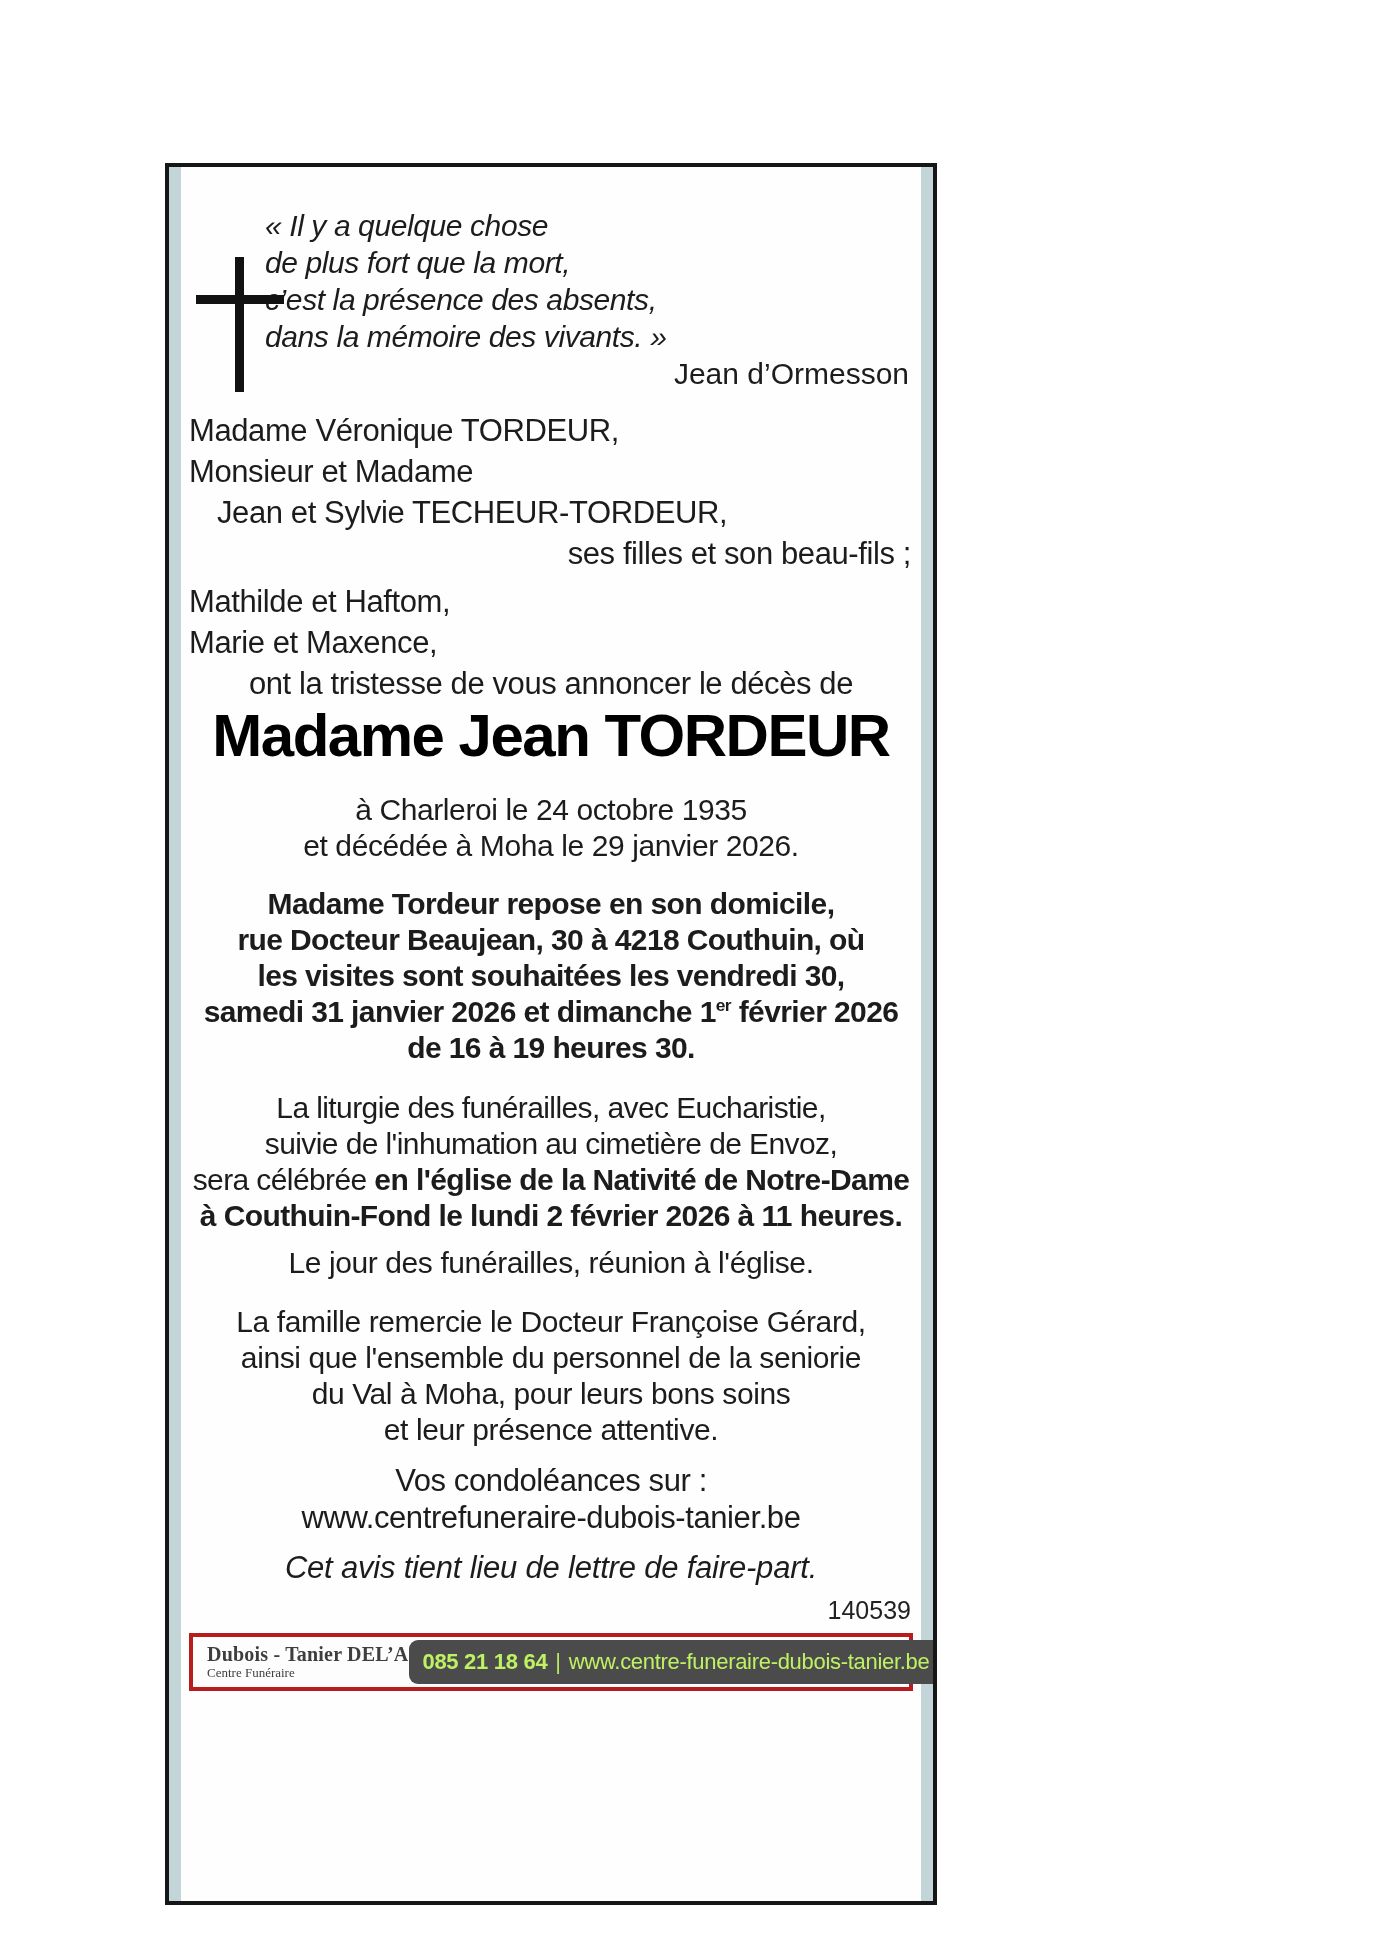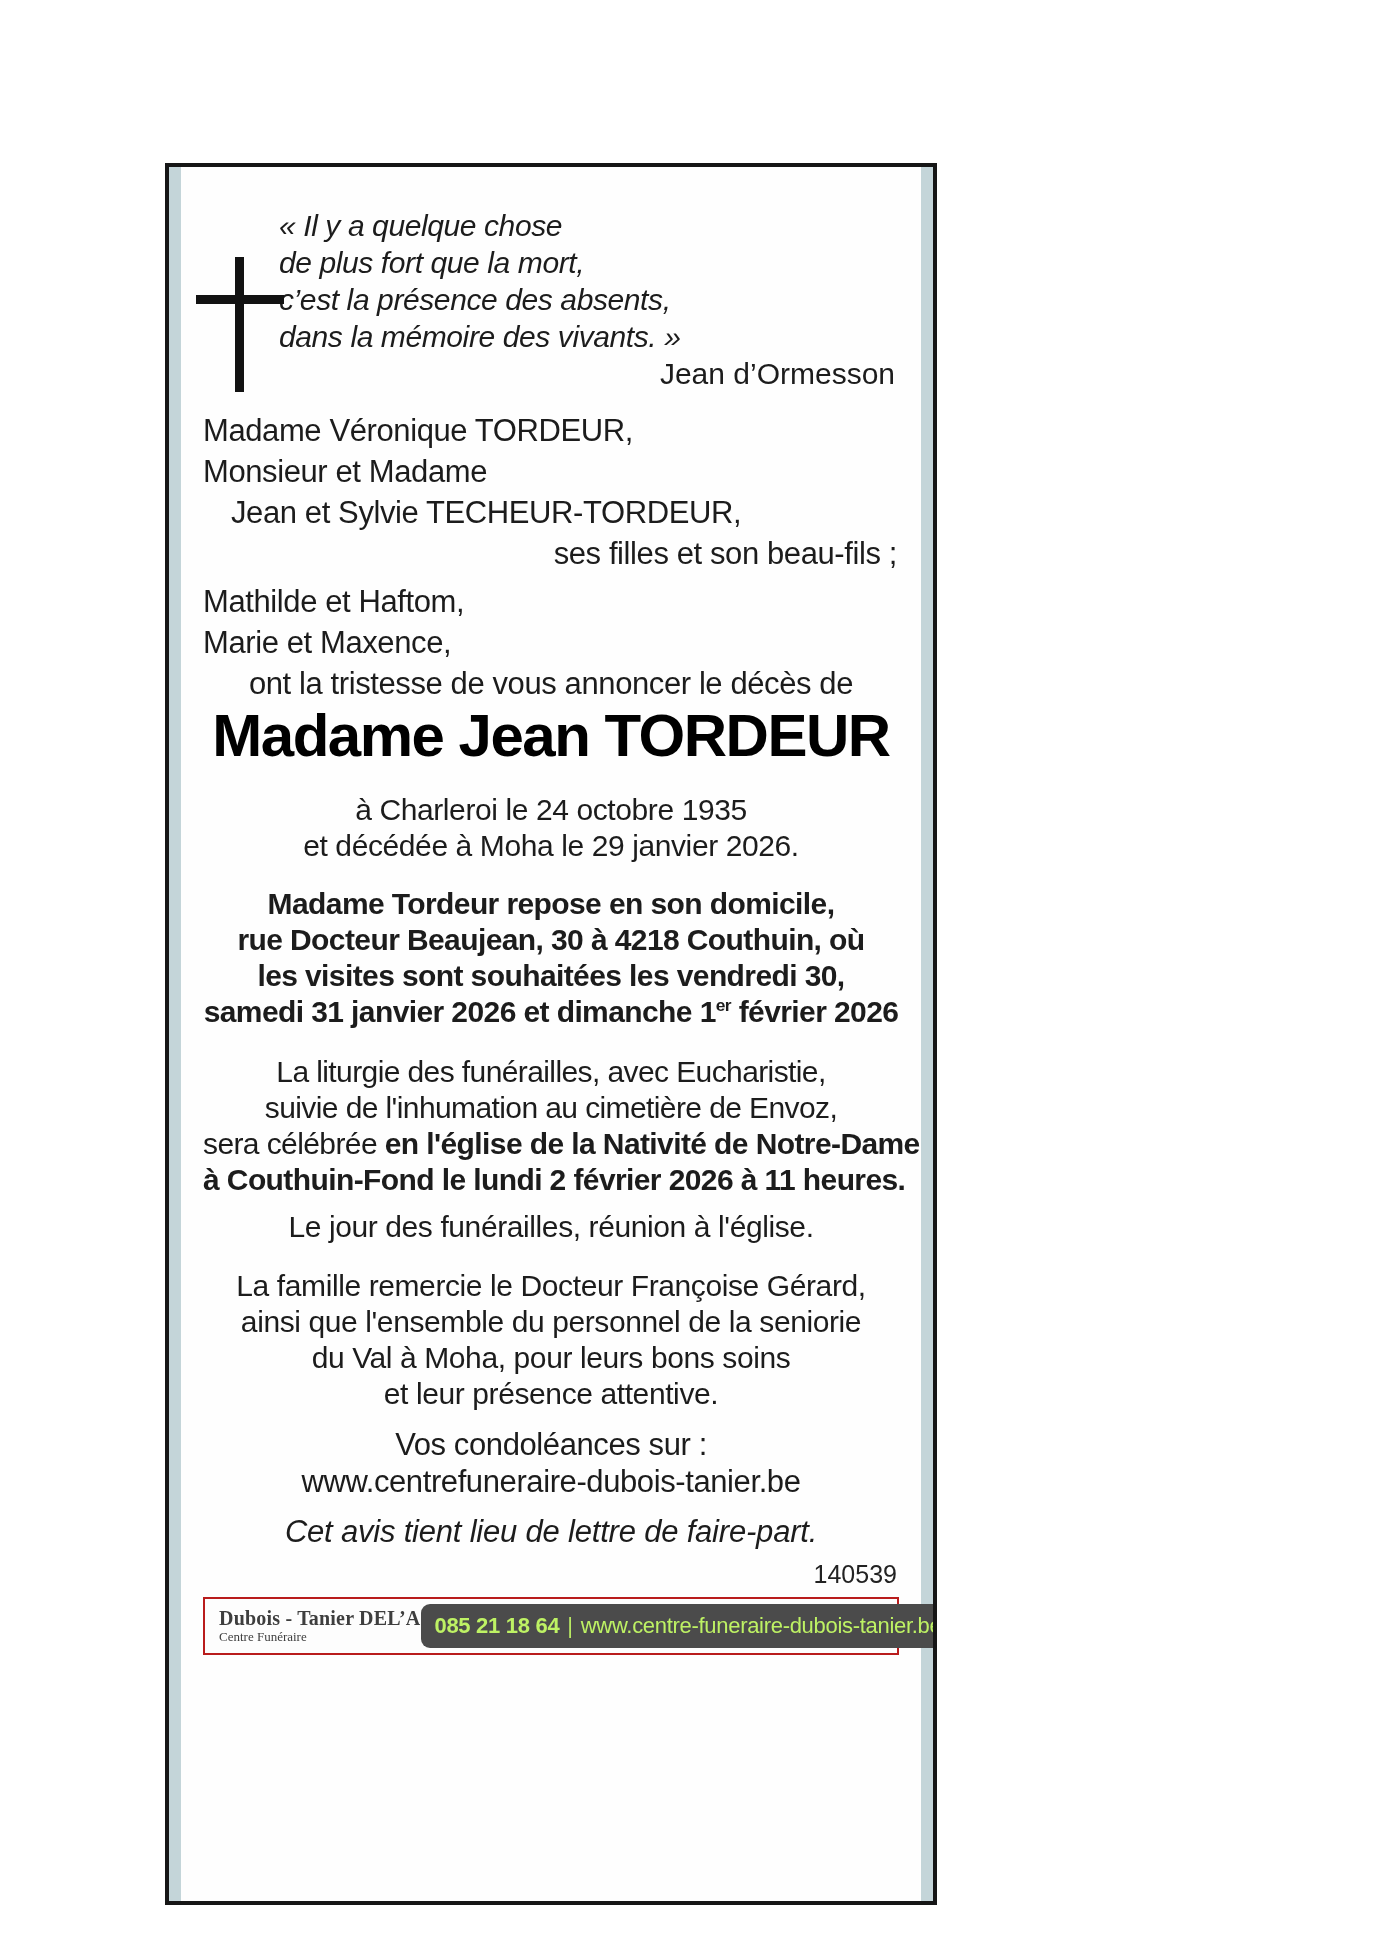--- a/index.html
+++ b/index.html
@@ -12,7 +12,7 @@
   .strip { position:absolute; top:0; bottom:0; width:12px; background:#c4d5d9; }
   .strip.left { left:0; } .strip.right { right:0; }
 
-  .content { position:absolute; left:12px; right:12px; top:0; bottom:0; padding:0 22px; }
+  .content { position:absolute; left:12px; right:12px; top:0; bottom:0; padding:0 8px; }
 
   
   .cross { position:absolute; left:0; top:0; width:120px; height:240px; }

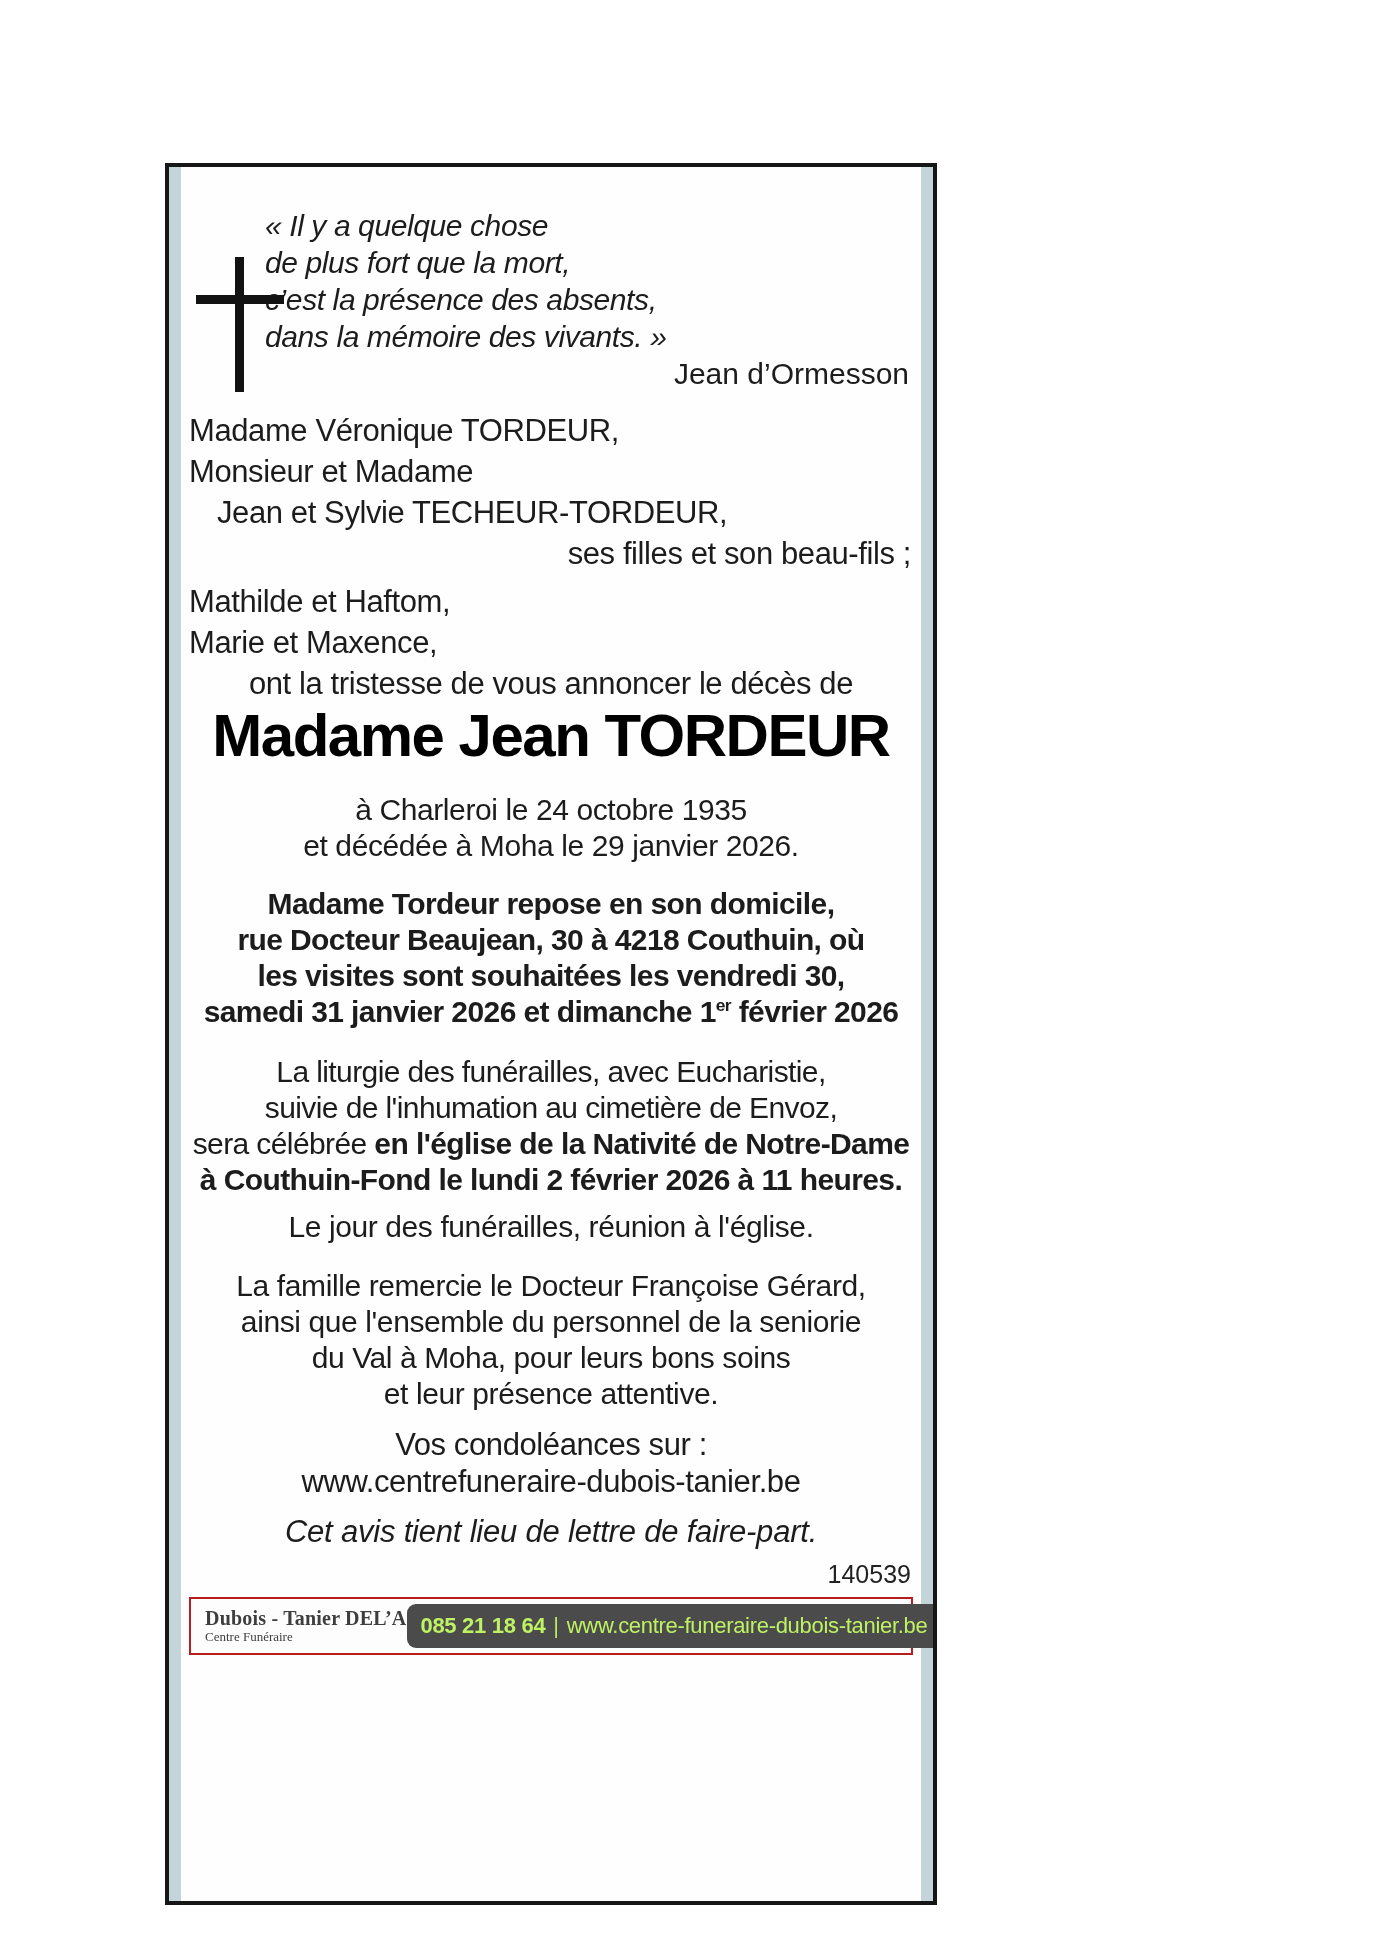--- a/index.html
+++ b/index.html
@@ -114,6 +114,7 @@
         <div class="line">rue Docteur Beaujean, 30 à 4218 Couthuin, où</div>
         <div class="line">les visites sont souhaitées les vendredi 30,</div>
         <div class="line"><span>samedi 31 janvier 2026 et dimanche 1</span><sup>er</sup><span> février 2026</span></div>
+        <div class="line">de 16 à 19 heures 30.</div>
       </div>
 
       <div class="liturgy-block">

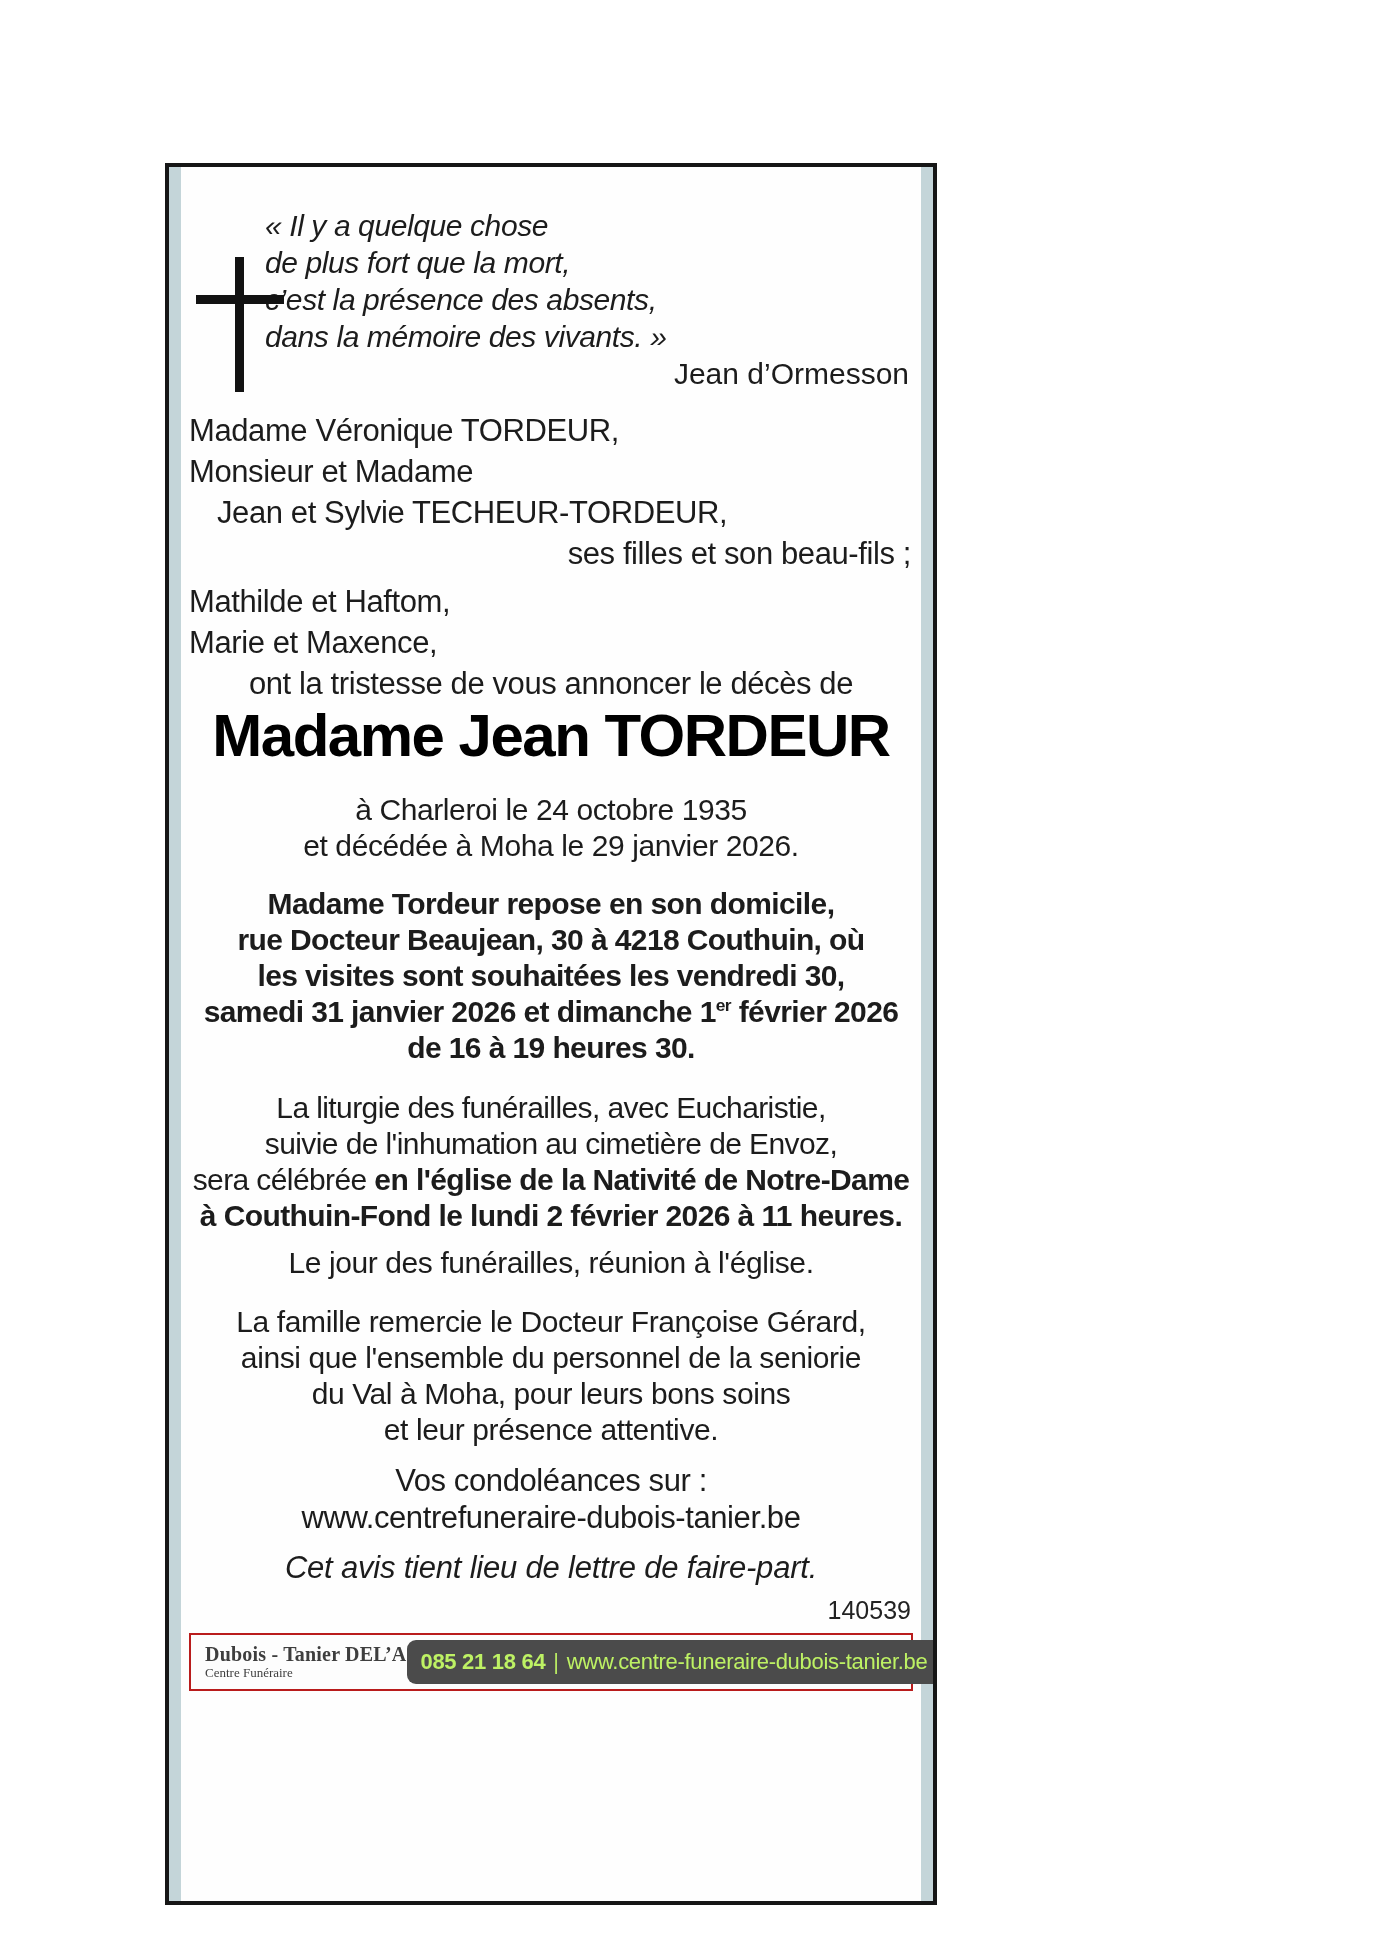--- a/index.html
+++ b/index.html
@@ -57,7 +57,7 @@
 
   .ref-number { margin-top:10px; text-align:right; font-size:25px; color:#222; padding-right:2px; }
 
-  .footer-box { margin-top:8px; height:58px; border:2px solid #b91c1c; background:#fdfdfd;
+  .footer-box { margin-top:8px; height:58px; border:4px solid #b91c1c; background:#fdfdfd;
                 display:flex; align-items:center; }
   .brand { padding-left:14px; font-family:"Liberation Serif", serif; color:#3e3e3e; }
   .brand-name { font-size:20px; font-weight:700; letter-spacing:0.2px; line-height:22px; white-space:nowrap; }

